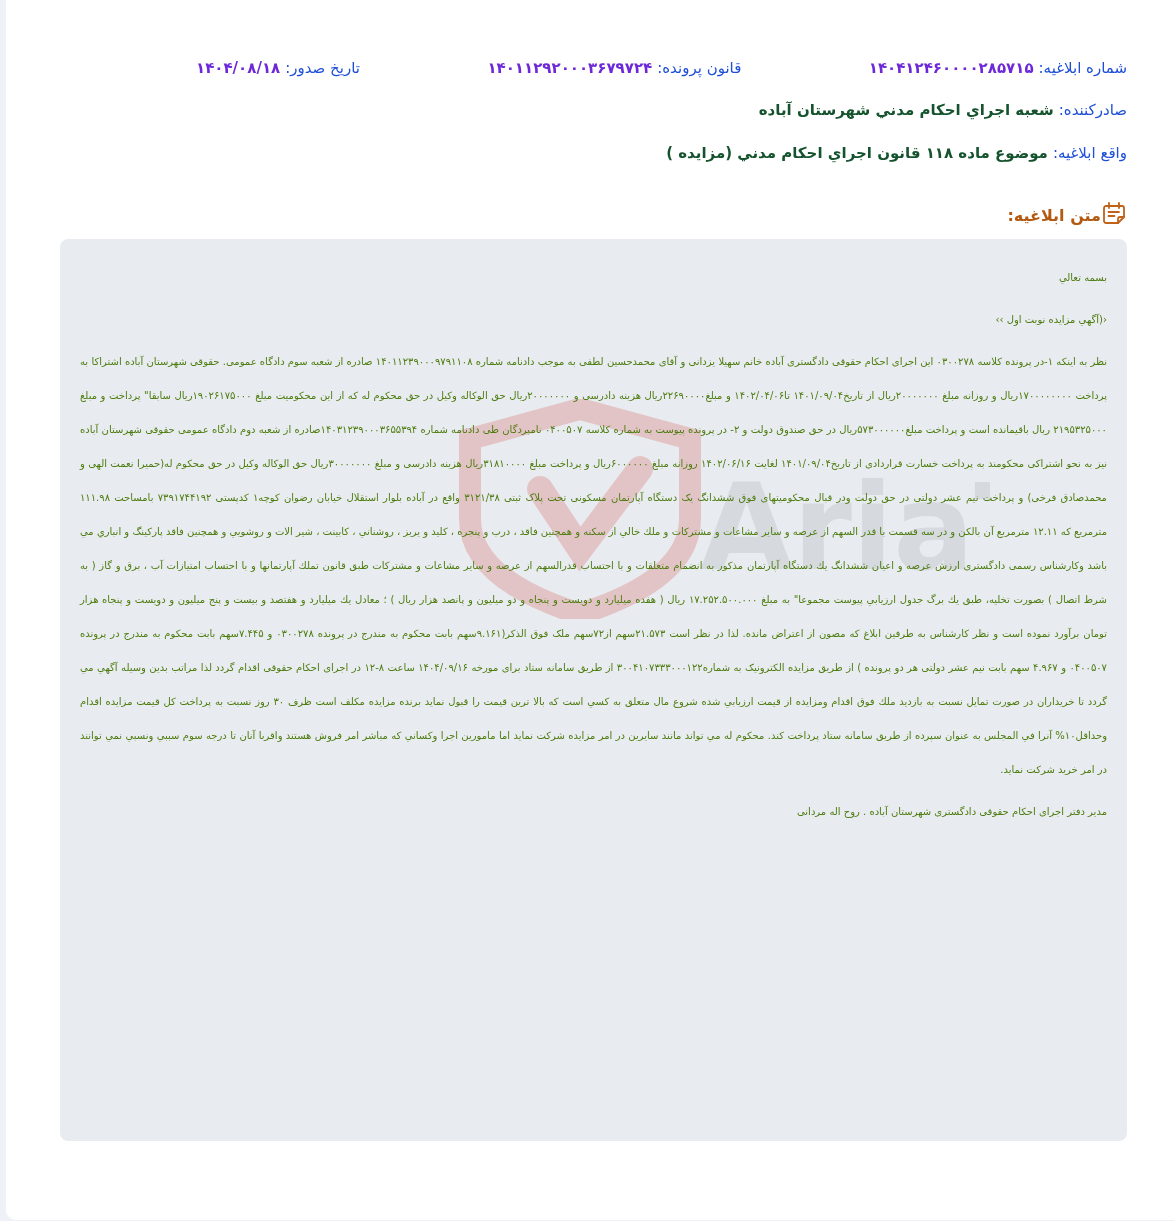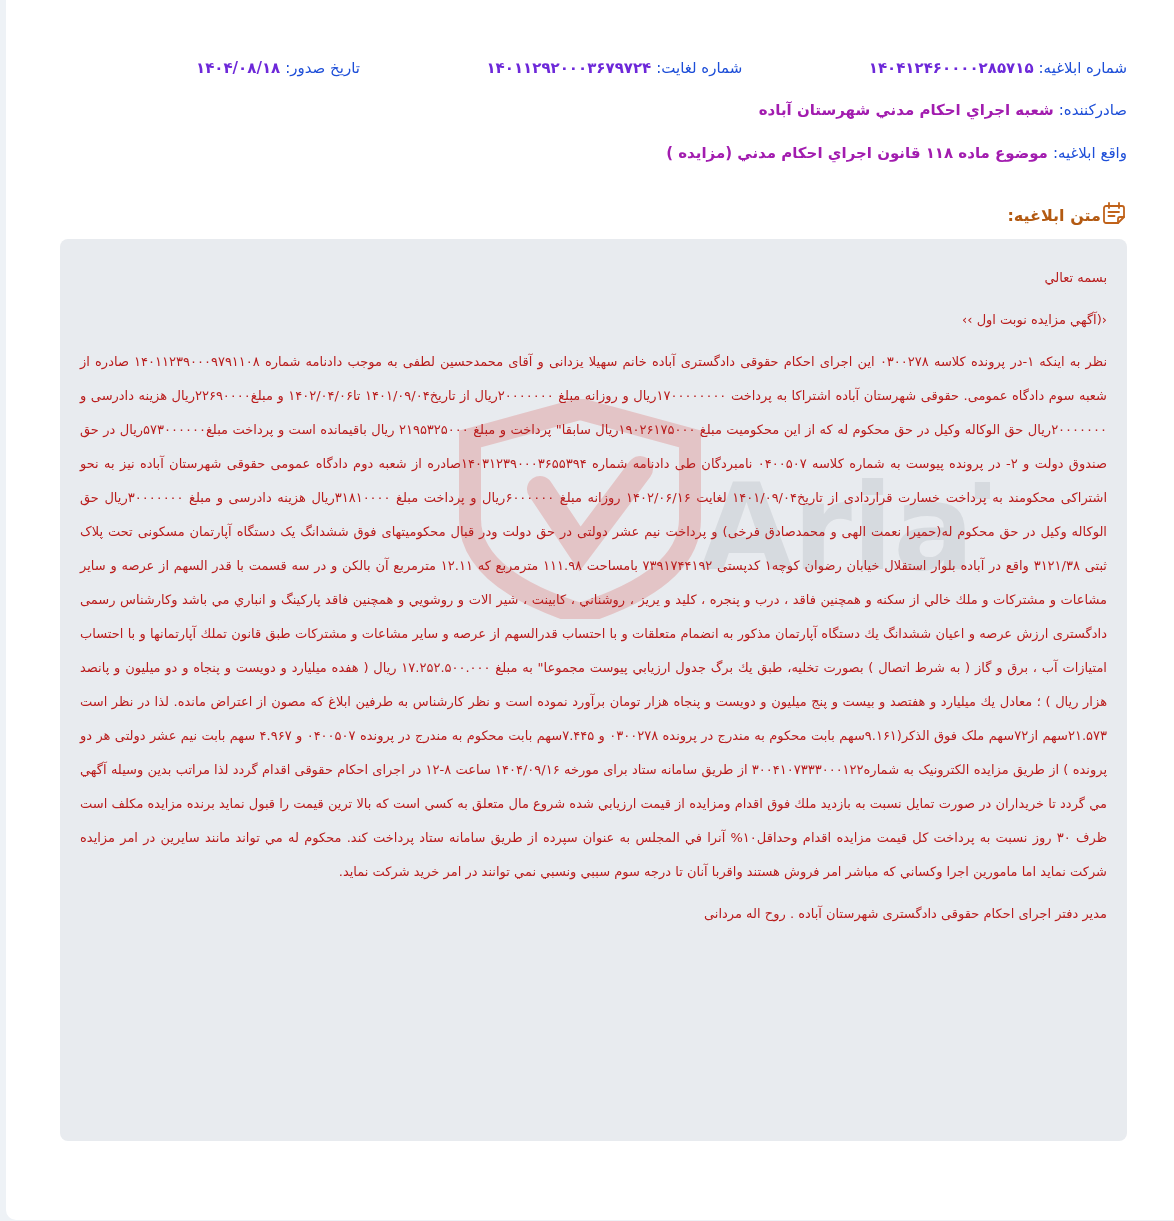--- a/index.html
+++ b/index.html
@@ -97,7 +97,7 @@
       <span class="meta-value">۱۴۰۴۱۲۴۶۰۰۰۰۲۸۵۷۱۵</span>
     </div>
     <div class="meta-item">
-      <span class="meta-label">شماره لغایت:</span>
+      <span class="meta-label">قانون پرونده:</span>
       <span class="meta-value">۱۴۰۱۱۲۹۲۰۰۰۳۶۷۹۷۲۴</span>
     </div>
     <div class="meta-item">

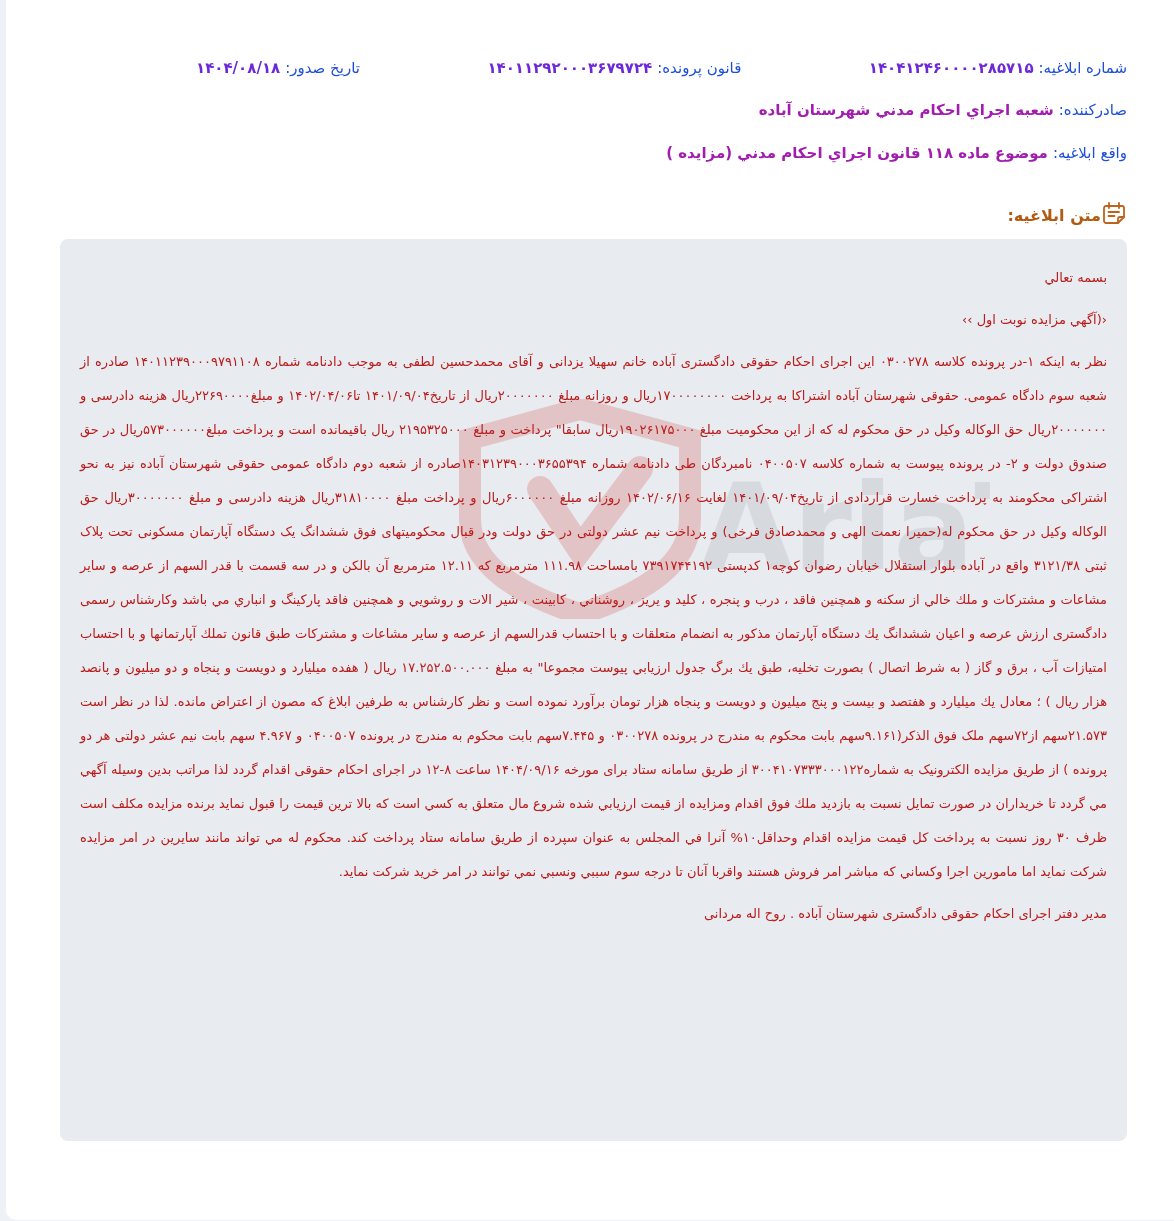--- a/index.html
+++ b/index.html
@@ -37,7 +37,7 @@
     .meta-item { display: inline-flex; align-items: center; }
     .meta-label { color: #1d4ed8; }
     .meta-value { color: #6d28d9; font-weight: bold; margin-right: 5px; }
-    .meta-value.dark { color: #a21caf; }
+    .meta-value.dark { color: #14532d; }
 
     .section-title {
       position: absolute;

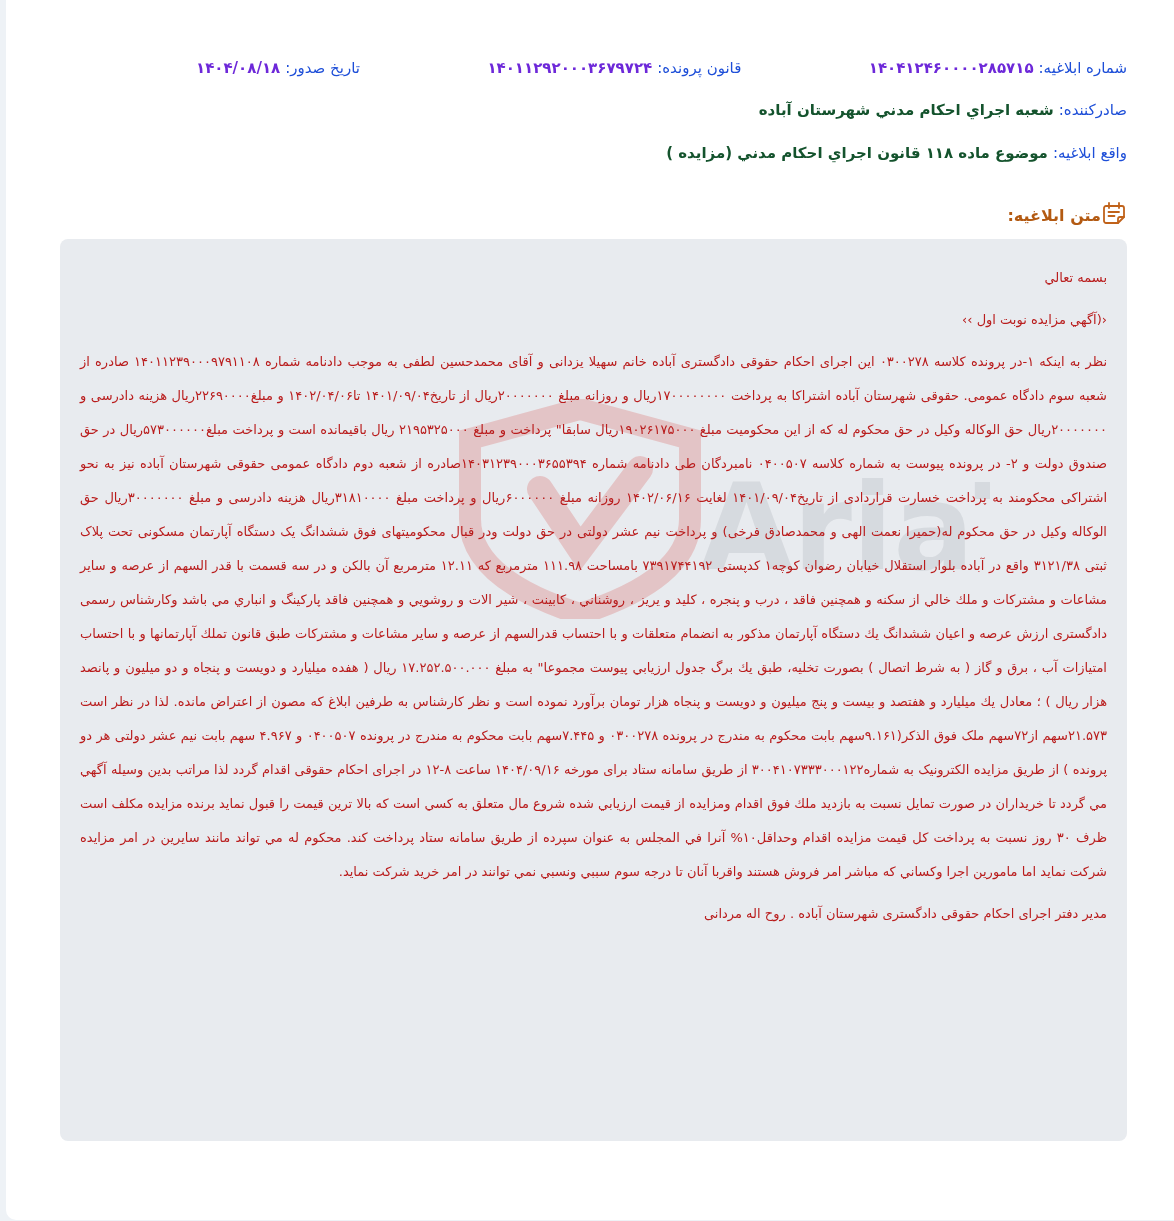--- a/index.html
+++ b/index.html
@@ -75,8 +75,8 @@
     }
     .content-text {
       position: relative;
-      color: #b91c1c;
-      font-size: 13px;
+      color: #4d7c0f;
+      font-size: 10px;
       line-height: 34px;
       text-align: justify;
       direction: rtl;

